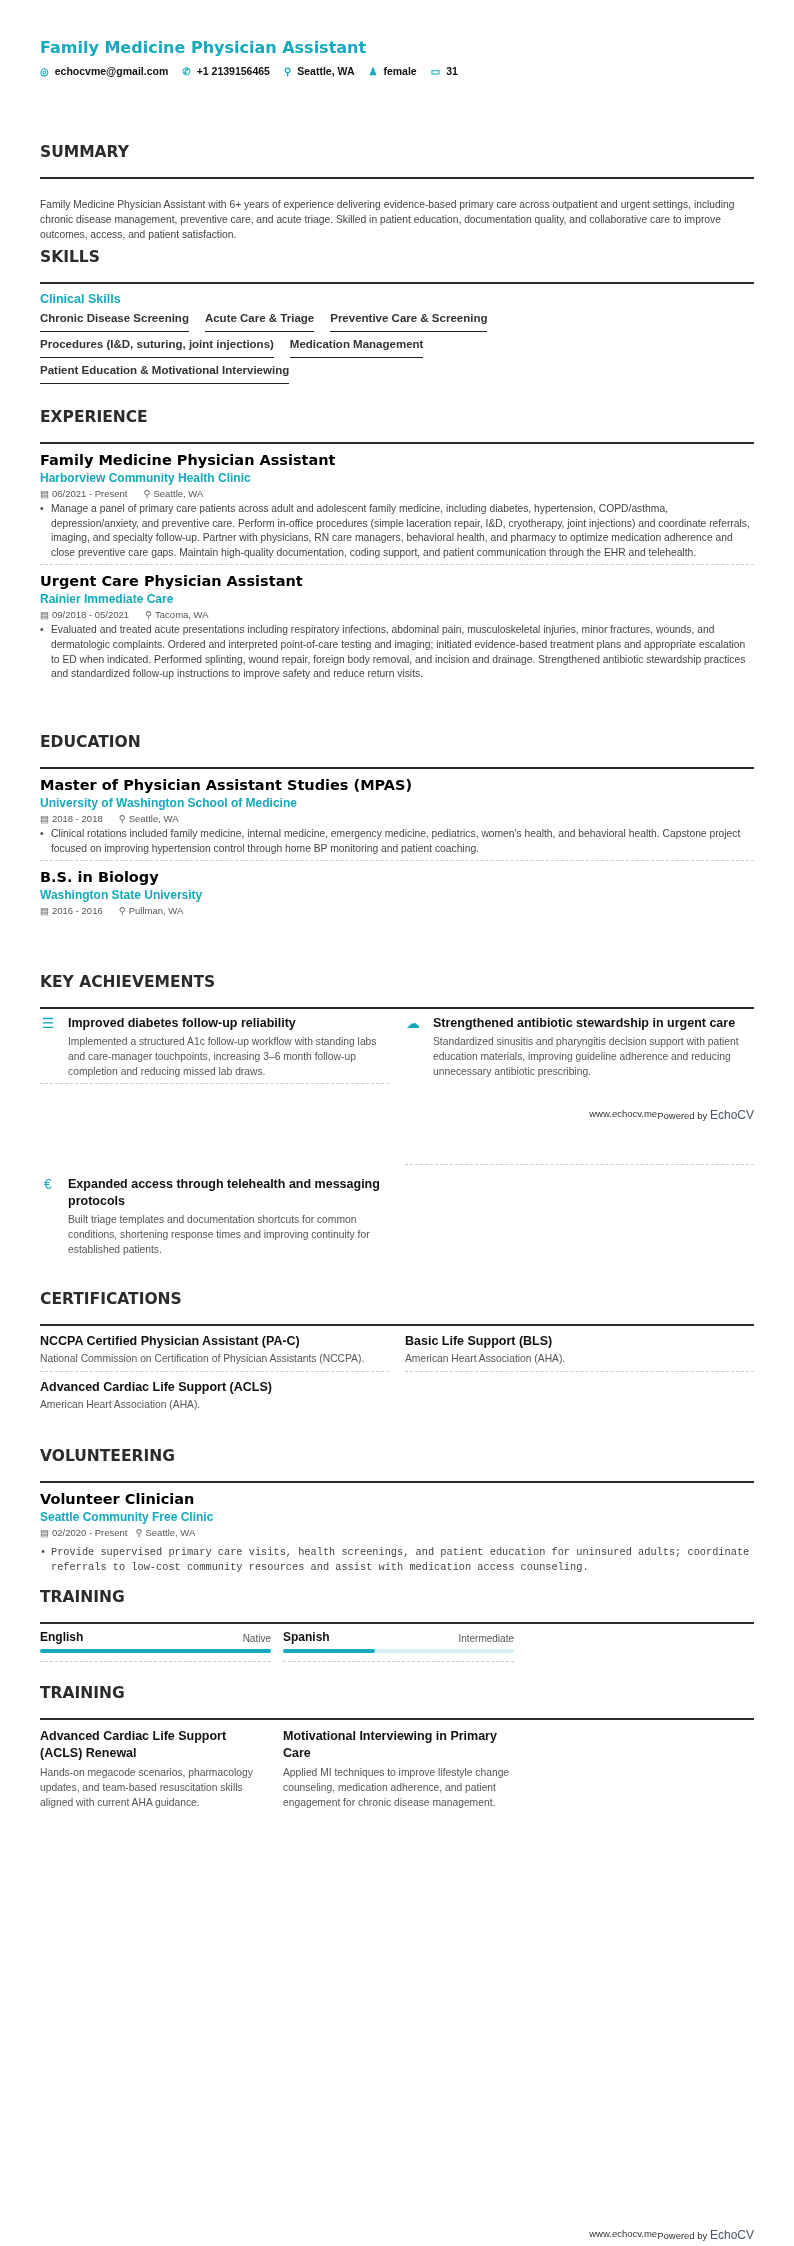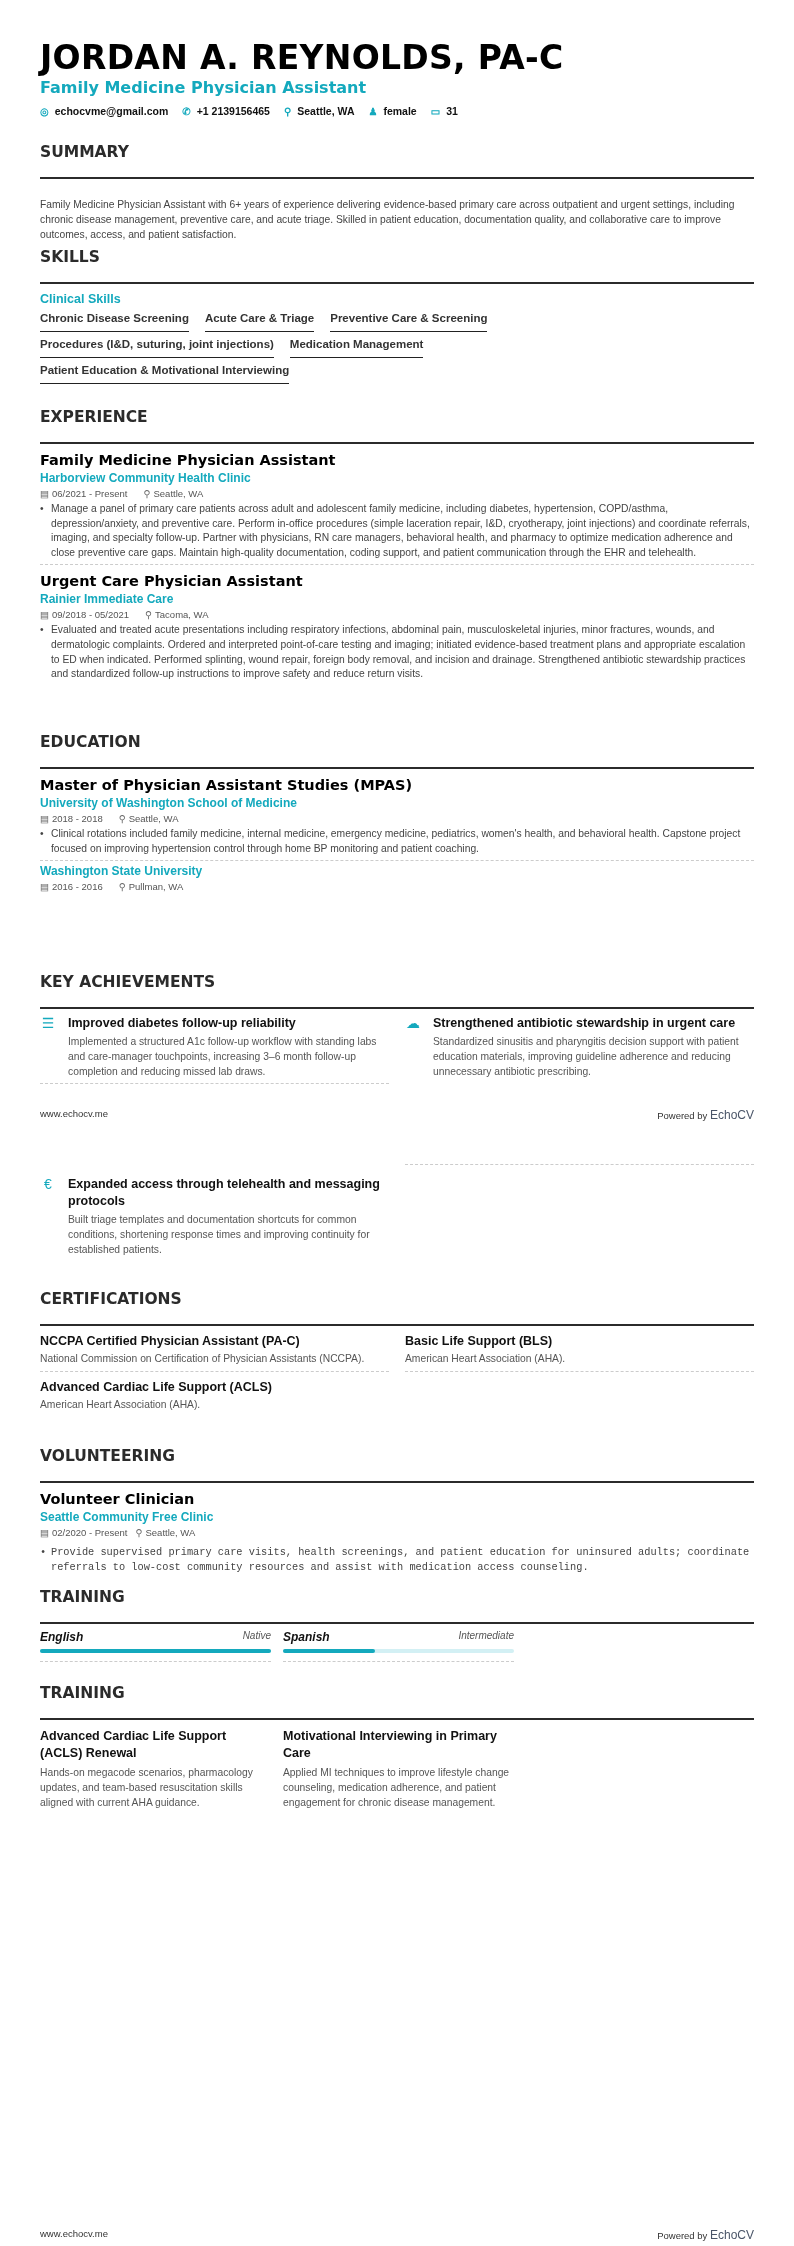--- a/index.html
+++ b/index.html
@@ -49,7 +49,6 @@
 <body>
 
 <div class="page" style="top:38px;">
-  <div class="name">JORDAN A. REYNOLDS, PA-C</div>
   <div class="role">Family Medicine Physician Assistant</div>
   <div class="contacts">
     <div class="c">

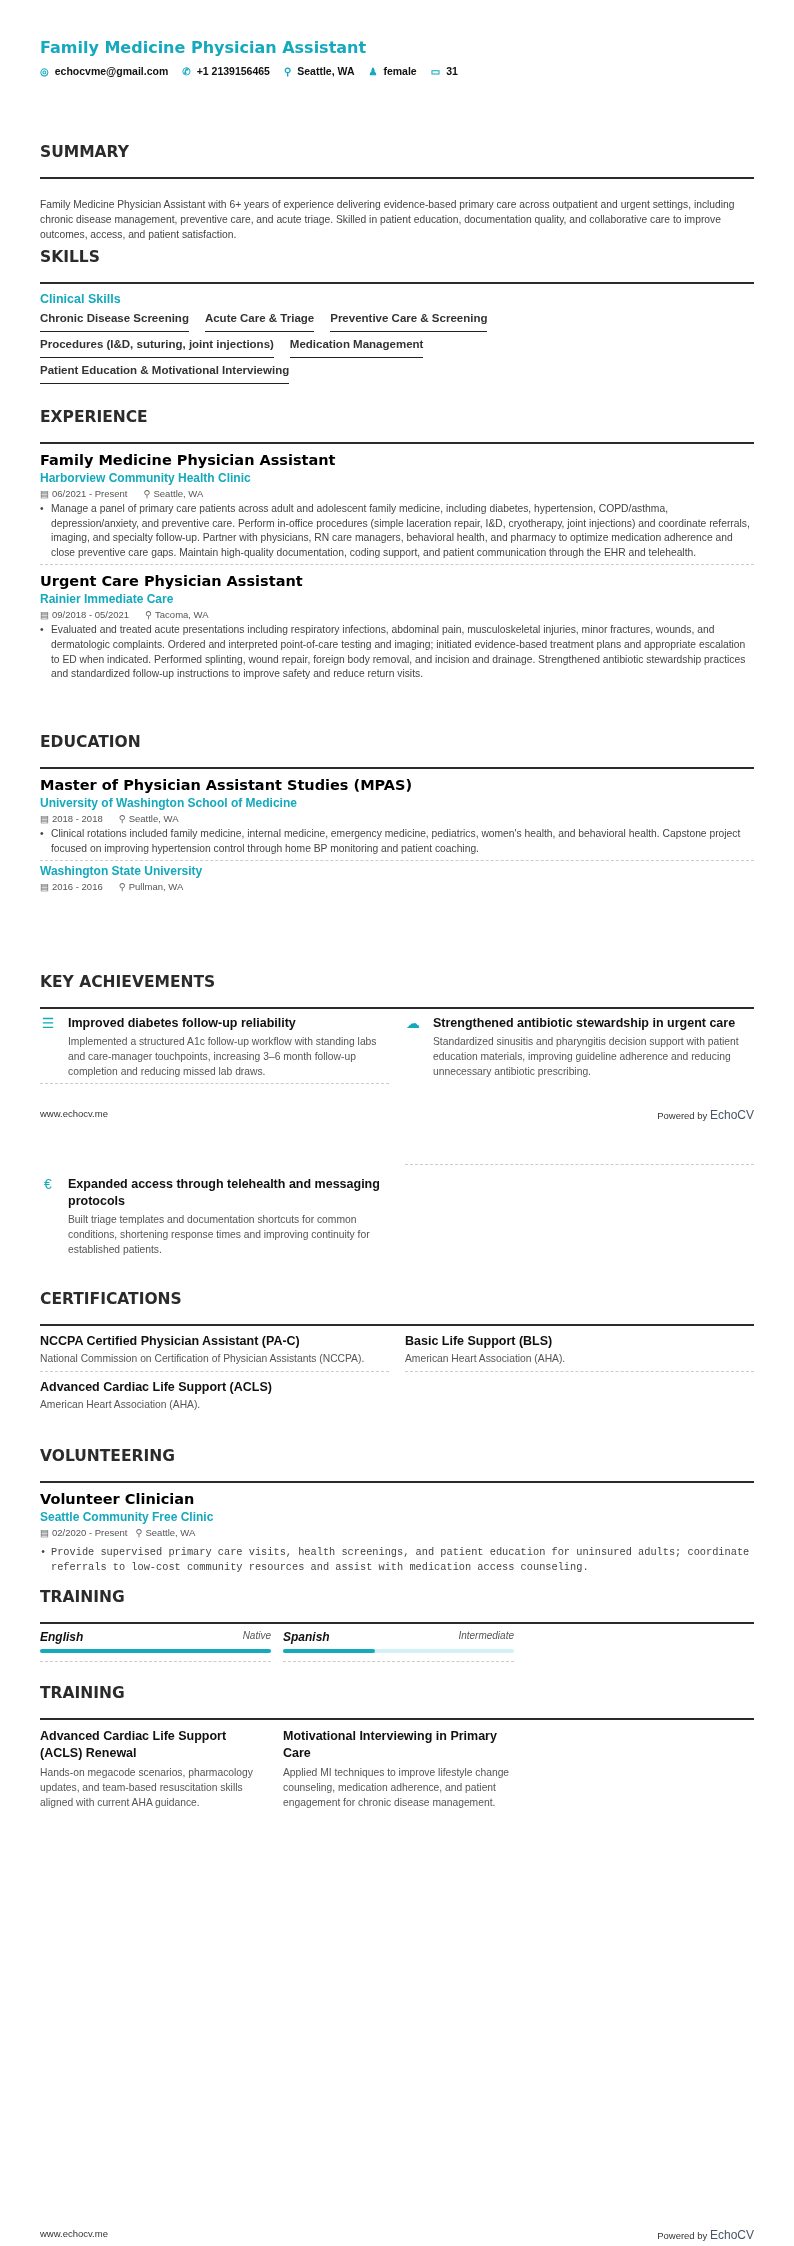--- a/index.html
+++ b/index.html
@@ -128,6 +128,7 @@
     <div class="dash"></div>
   </div>
   <div>
+    <div class="job-title">B.S. in Biology</div>
     <div class="org">Washington State University</div>
     <div class="meta">
       <span><span class="i">▤</span><span>2016 - 2016</span></span>

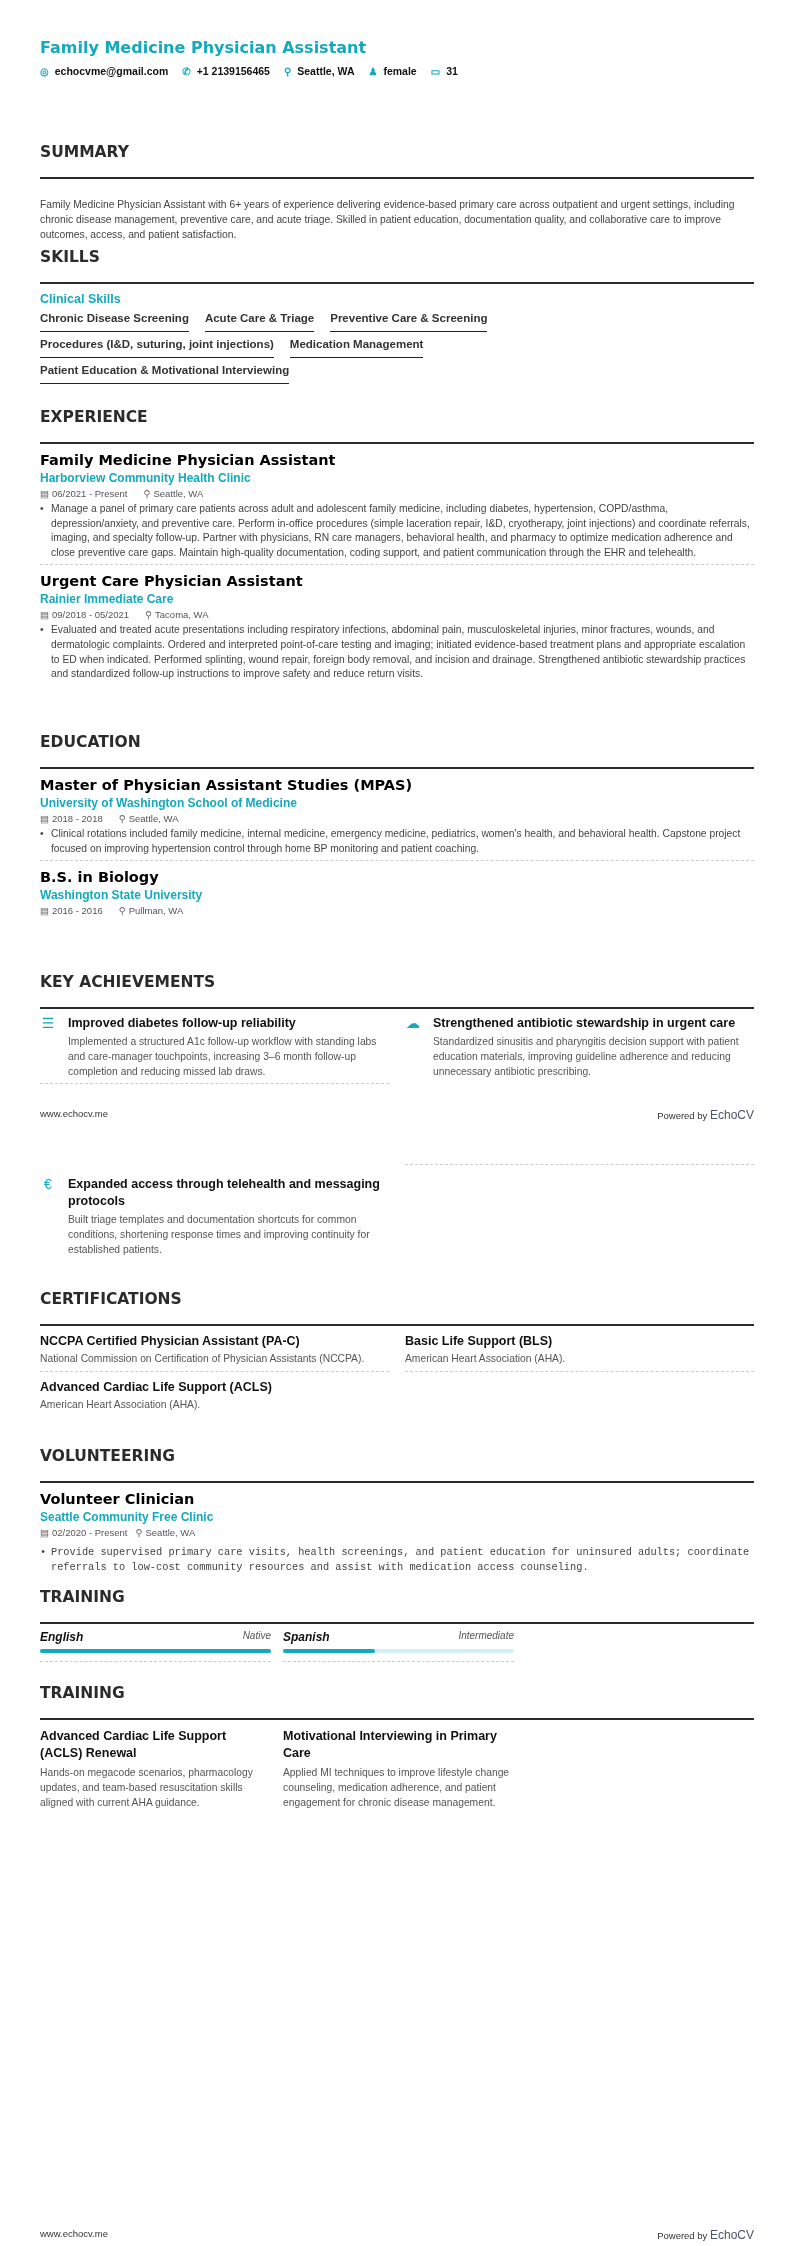--- a/index.html
+++ b/index.html
@@ -27,7 +27,7 @@
   .ach-ic { width: 16px; flex-shrink: 0; color: #14a9bd; font-size: 14px; text-align: center; }
   .ach-title { font-weight: bold; font-size: 12.5px; color: #111; line-height: 17px; }
   .ach-desc { font-size: 10.3px; line-height: 14.8px; color: #555; margin-top: 3px; }
-  .footer { position: absolute; left: 40px; width: 714px; display: flex; justify-content: space-between; font-size: 9.5px; color: #333; }
+  .footer { position: absolute; left: 40px; width: 714px; display: flex; justify-content: flex-end; font-size: 9.5px; color: #333; }
   .footer .brand { font-size: 12px; color: #4a5568; }
   .cert-grid { display: flex; flex-wrap: wrap; column-gap: 16px; margin-top: 8px; }
   .cert { width: 349px; }

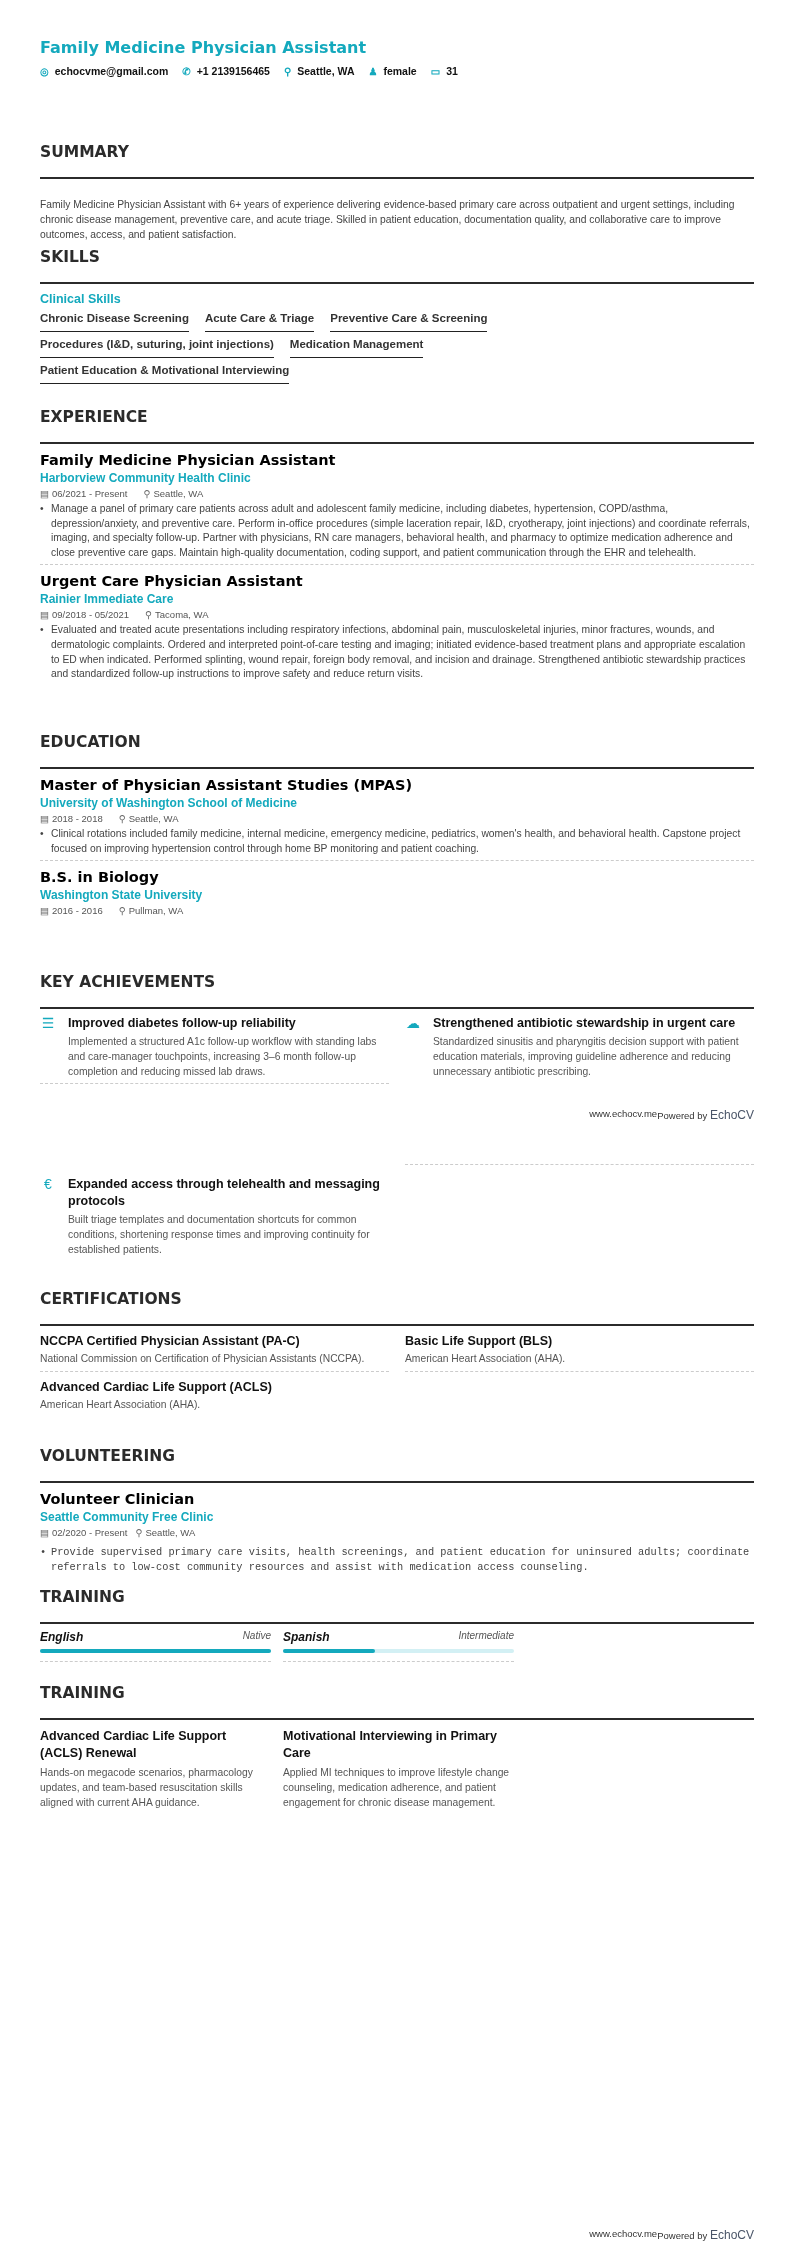--- a/index.html
+++ b/index.html
@@ -35,7 +35,7 @@
   .cert-d { font-size: 10.3px; line-height: 14.8px; color: #555; margin-top: 4px; }
   .lang-row { display: flex; gap: 12px; margin-top: 6px; }
   .lang { width: 231px; }
-  .lang-head { display: flex; justify-content: space-between; align-items: flex-start; font-style: italic; }
+  .lang-head { display: flex; justify-content: space-between; align-items: flex-end; }
   .lang-name { font-weight: bold; font-size: 12px; color: #111; }
   .lang-lvl { font-size: 10px; color: #555; }
   .bar { height: 4px; background: #d3f0f4; border-radius: 2px; margin-top: 5px; }

